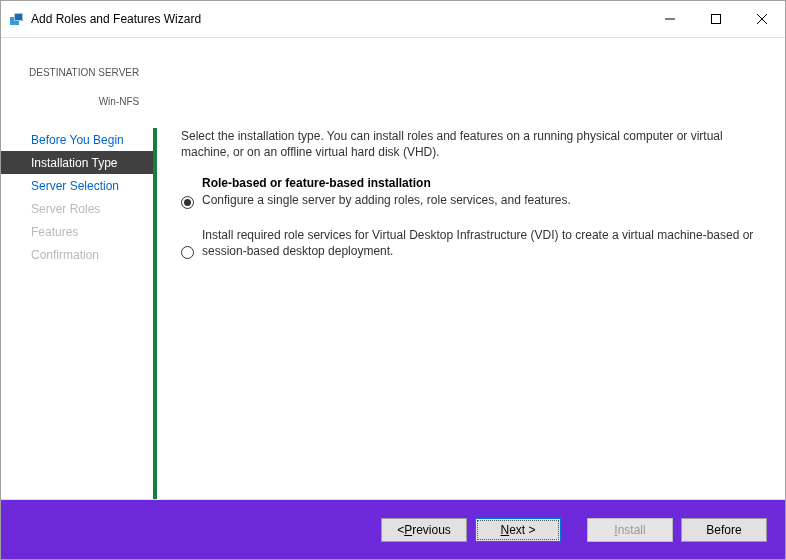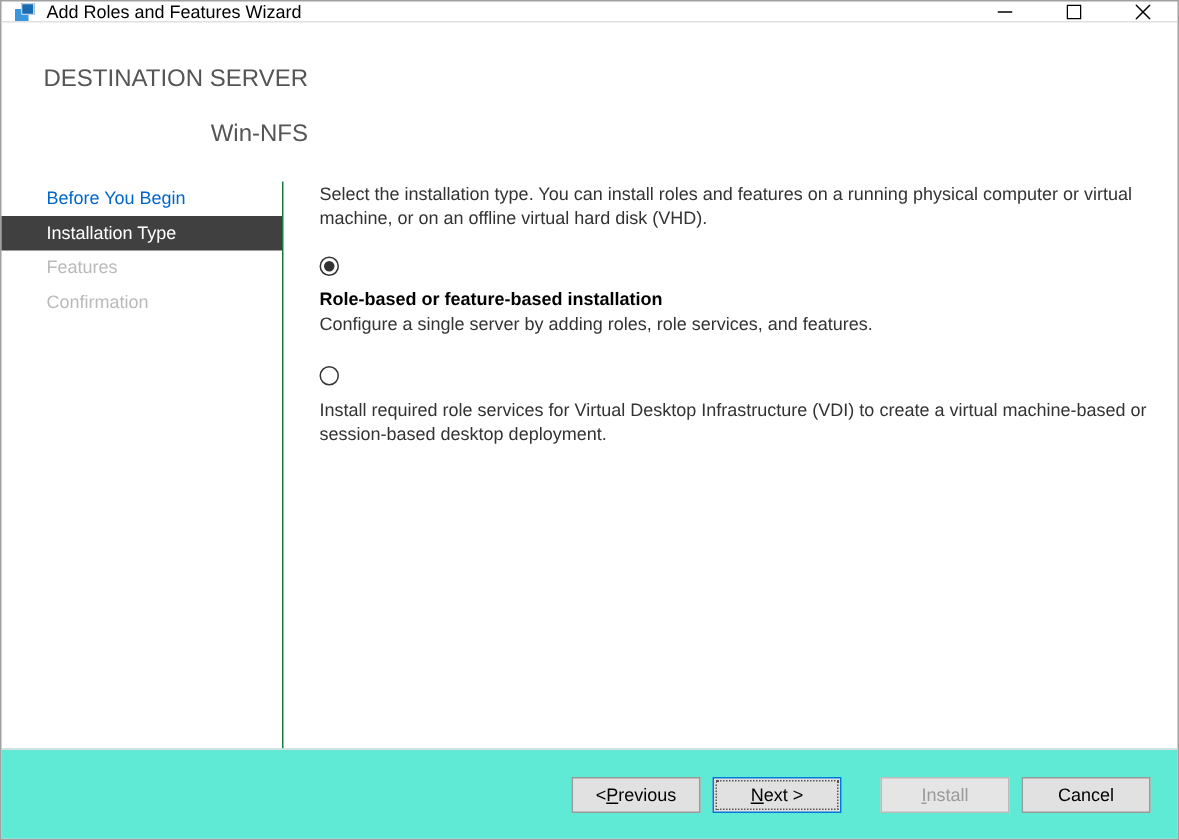--- a/index.html
+++ b/index.html
@@ -19,7 +19,7 @@
       background: #fff;
     }
     .titlebar {
-      height: 14px;
+      height: 37px;
       display: flex;
       align-items: center;
       border-bottom: 1px solid #e0e0e0;

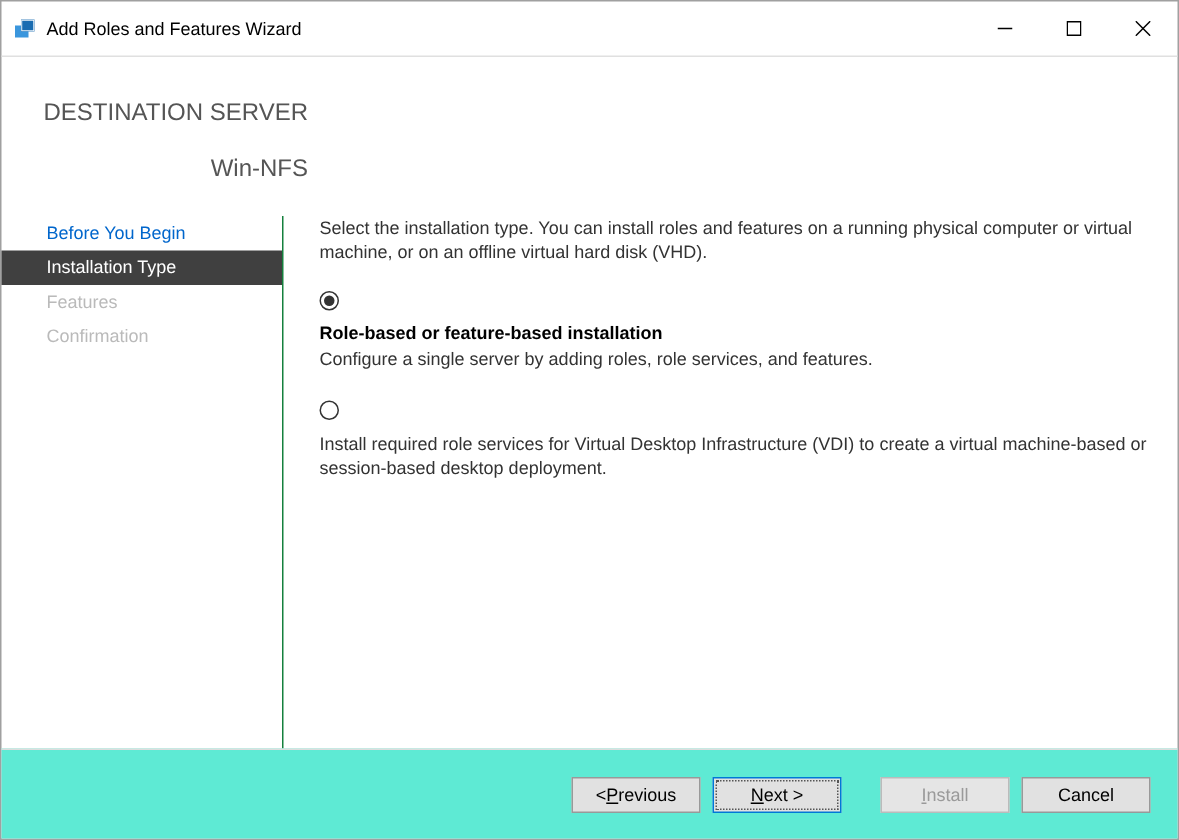--- a/index.html
+++ b/index.html
@@ -61,7 +61,7 @@
     }
     .dest {
       text-align: right;
-      font-size: 16px;
+      font-size: 10px;
       color: #555;
       line-height: 1.3;
       padding-top: 4px;

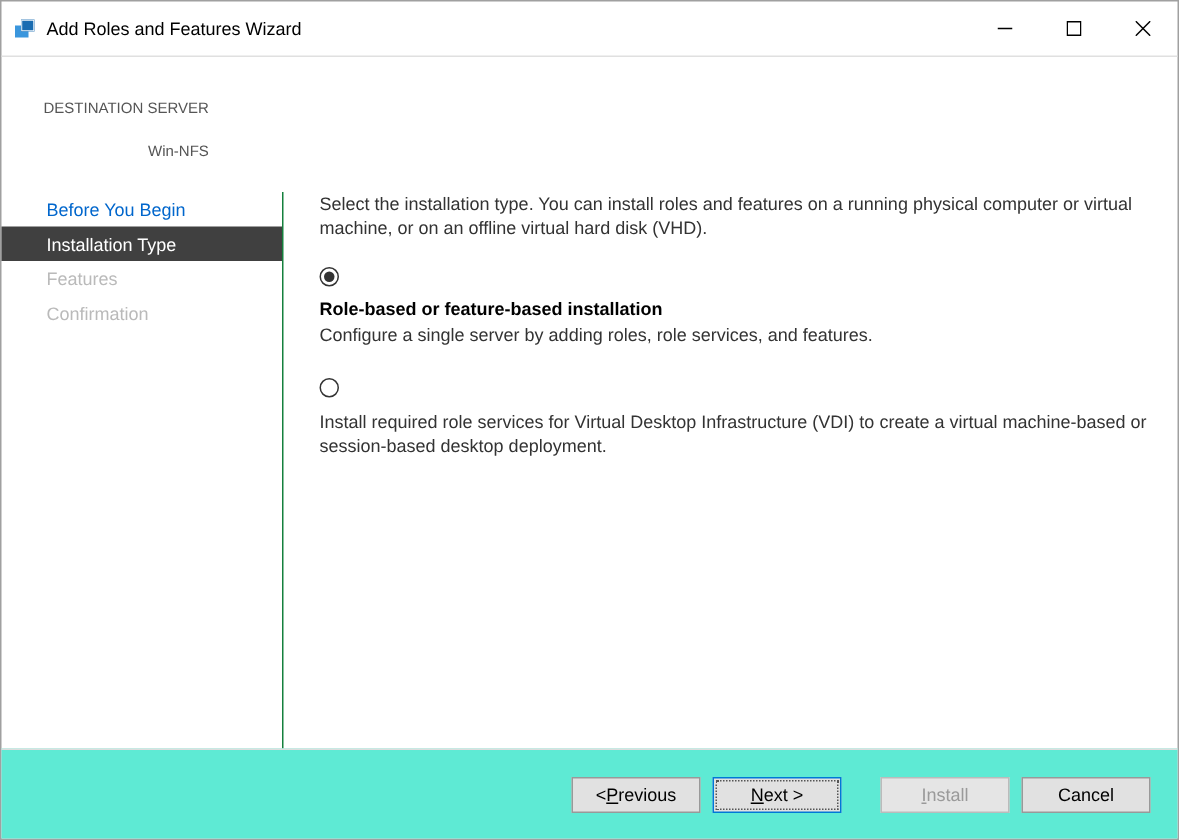--- a/index.html
+++ b/index.html
@@ -75,9 +75,9 @@
       min-height: 0;
     }
     .sidebar {
-      width: 188px;
+      width: 156px;
       padding: 0;
-      border-right: 1px solid #15803d;
+      border-right: 4px solid #15803d;
       margin-right: 0;
     }
     .side-item {

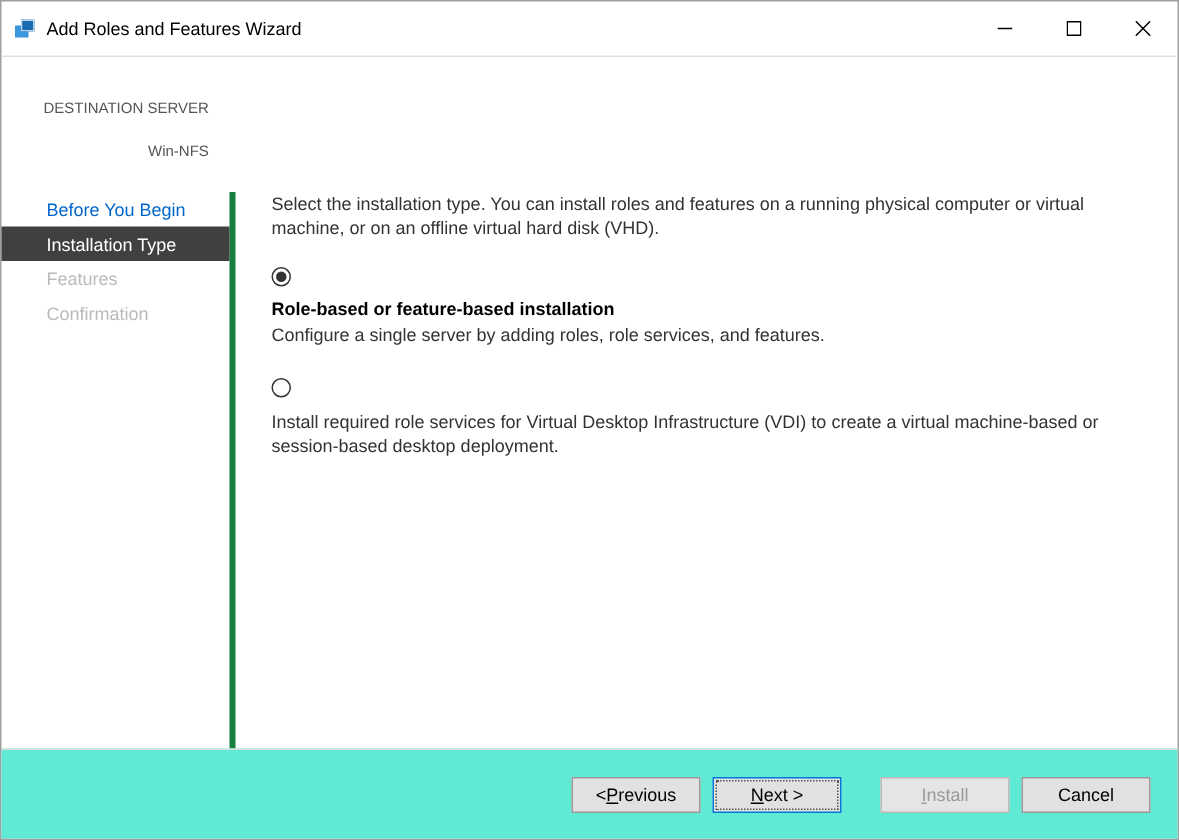--- a/index.html
+++ b/index.html
@@ -217,6 +217,7 @@
     <div class="sidebar">
       <div class="side-item">Before You Begin</div>
       <div class="side-item active">Installation Type</div>
+      <div class="side-item">Server Selection</div>
       <div class="side-item dim">Features</div>
       <div class="side-item dim">Confirmation</div>
     </div>

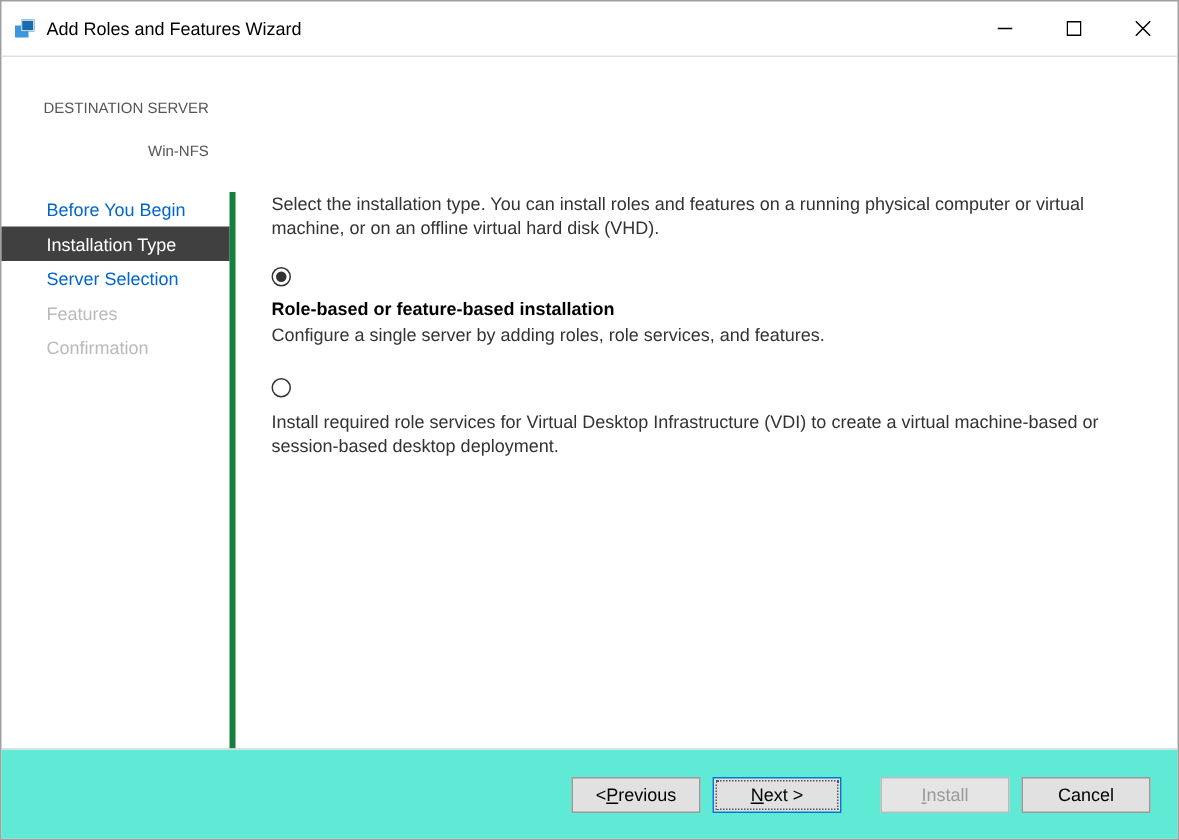--- a/index.html
+++ b/index.html
@@ -107,9 +107,8 @@
     .option-group { margin-bottom: 18px; }
     .opt-row {
       display: flex;
-      align-items: flex-start;
+      align-items: flex-end;
       gap: 8px;
-      flex-direction: column;
     }
     .radio {
       width: 13px;

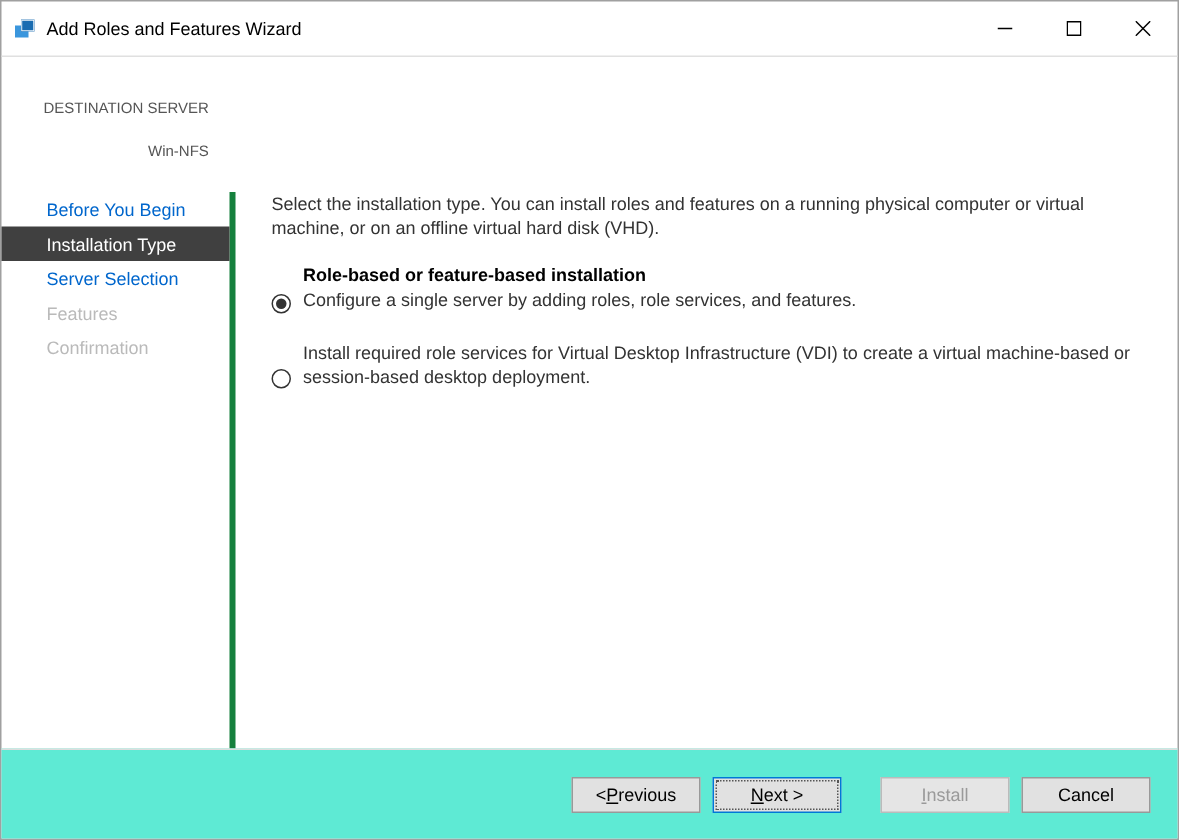--- a/index.html
+++ b/index.html
@@ -217,6 +217,7 @@
       <div class="side-item">Before You Begin</div>
       <div class="side-item active">Installation Type</div>
       <div class="side-item">Server Selection</div>
+      <div class="side-item dim">Server Roles</div>
       <div class="side-item dim">Features</div>
       <div class="side-item dim">Confirmation</div>
     </div>

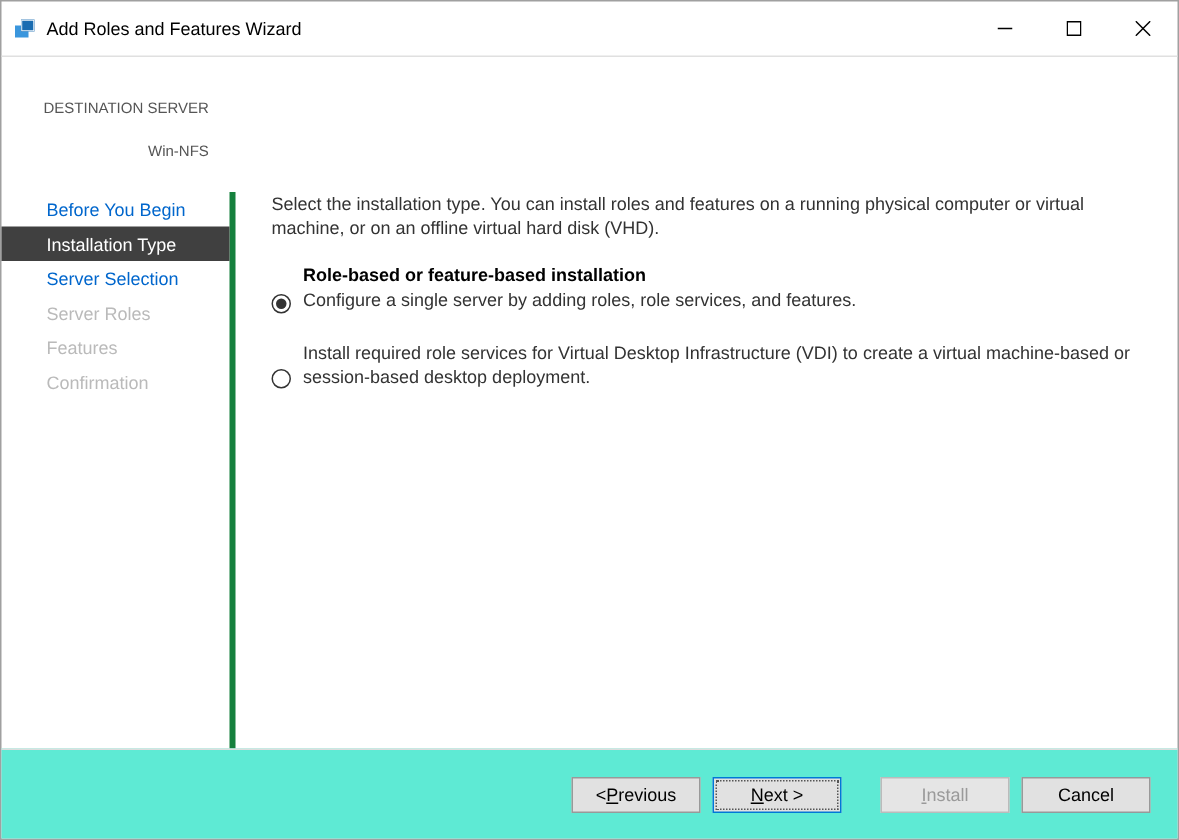--- a/index.html
+++ b/index.html
@@ -141,7 +141,7 @@
     }
     .footer {
       height: 60px;
-      background: #5eead4;
+      background: #6d28d9;
       border-top: 1px solid #ddd;
       display: flex;
       align-items: center;

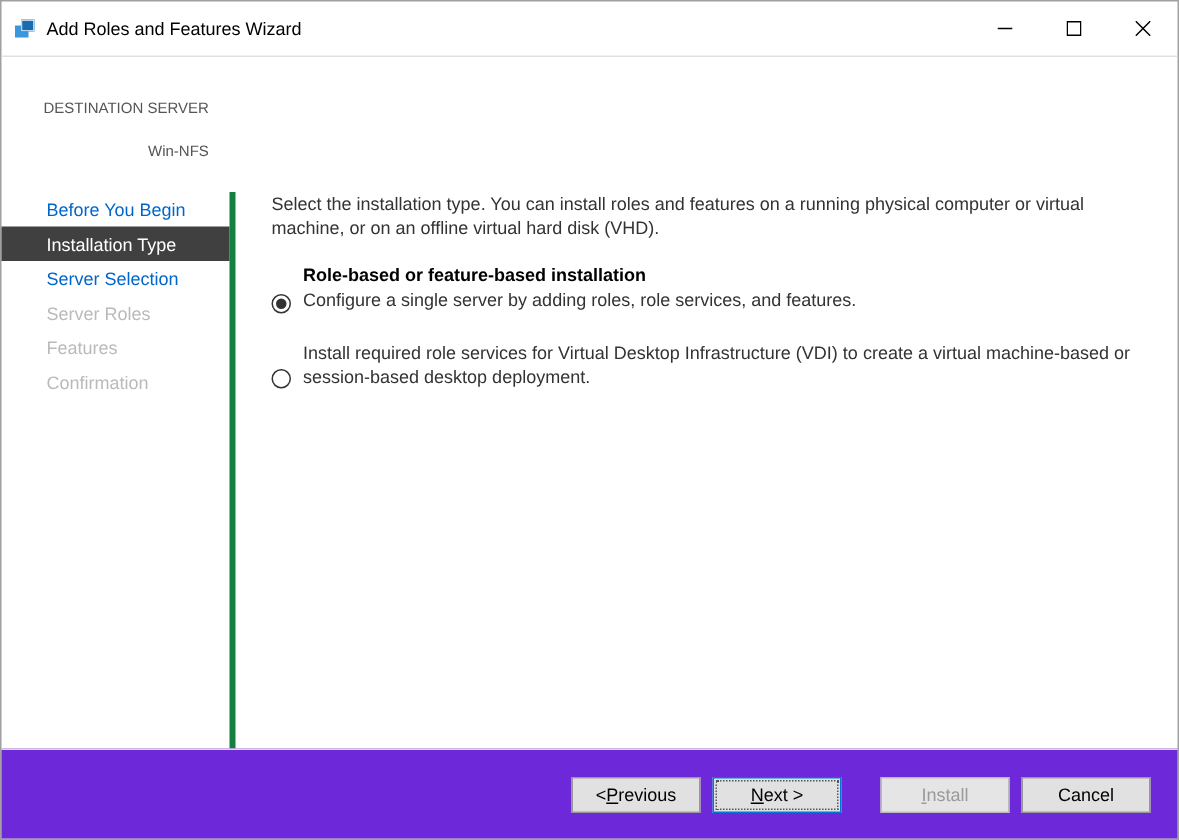--- a/index.html
+++ b/index.html
@@ -251,7 +251,7 @@
     <div class="btn default"><span class="ul">N</span>ext &gt;</div>
     <div style="width:10px"></div>
     <div class="btn disabled"><span class="ul">I</span>nstall</div>
-    <div class="btn">Cancel</div>
+    <div class="btn">Before</div>
   </div>
 </div>
 

